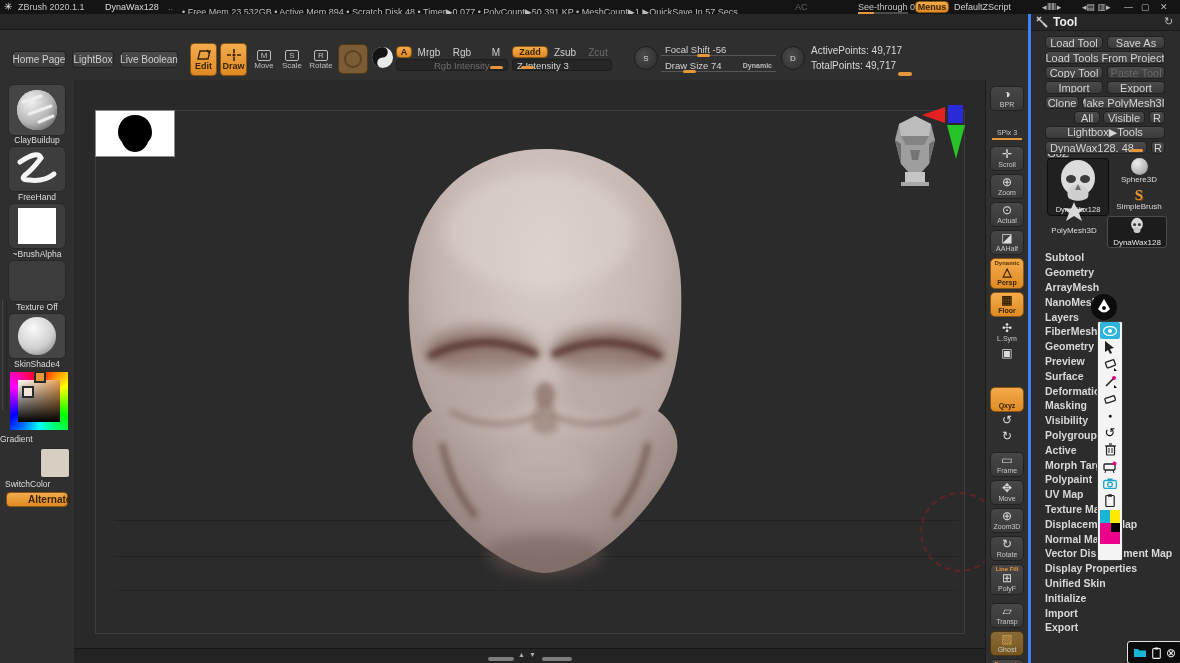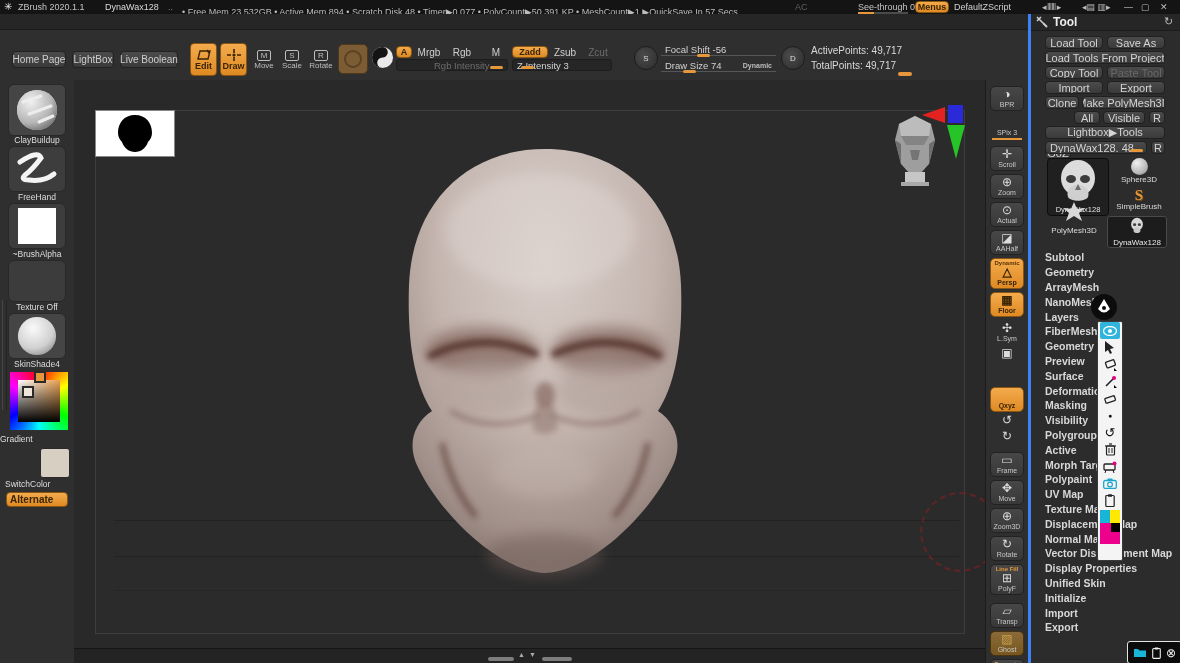--- a/index.html
+++ b/index.html
@@ -257,7 +257,7 @@
     <div class="abs" style="left:40px;top:368px;width:28px;height:28px;background:#d8cfc3;border:1px solid #2a2a2a;border-radius:3px;"></div>
     <div class="thumb-label" style="top:399px;text-align:left;padding-left:5px;box-sizing:border-box;">SwitchColor</div>
 
-    <div class="btn orange" style="left:6px;top:412px;width:62px;height:15px;justify-content:flex-start;padding-left:3px;font-size:10px;">Alternate</div>
+    <div class="btn orange" style="left:6px;top:412px;width:62px;height:15px;justify-content:flex-start;padding-left:21px;font-size:10px;">Alternate</div>
 
     <div class="abs" style="left:2px;top:220px;width:3px;height:110px;border-left:1px solid #474747;border-right:1px solid #242424;"></div>
   </div>

